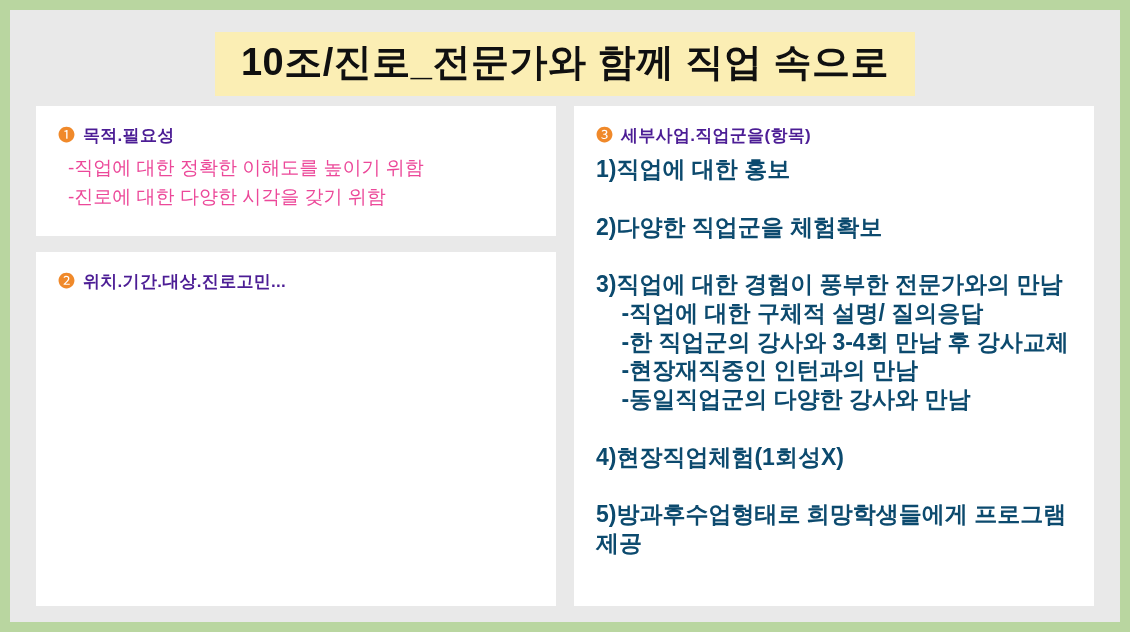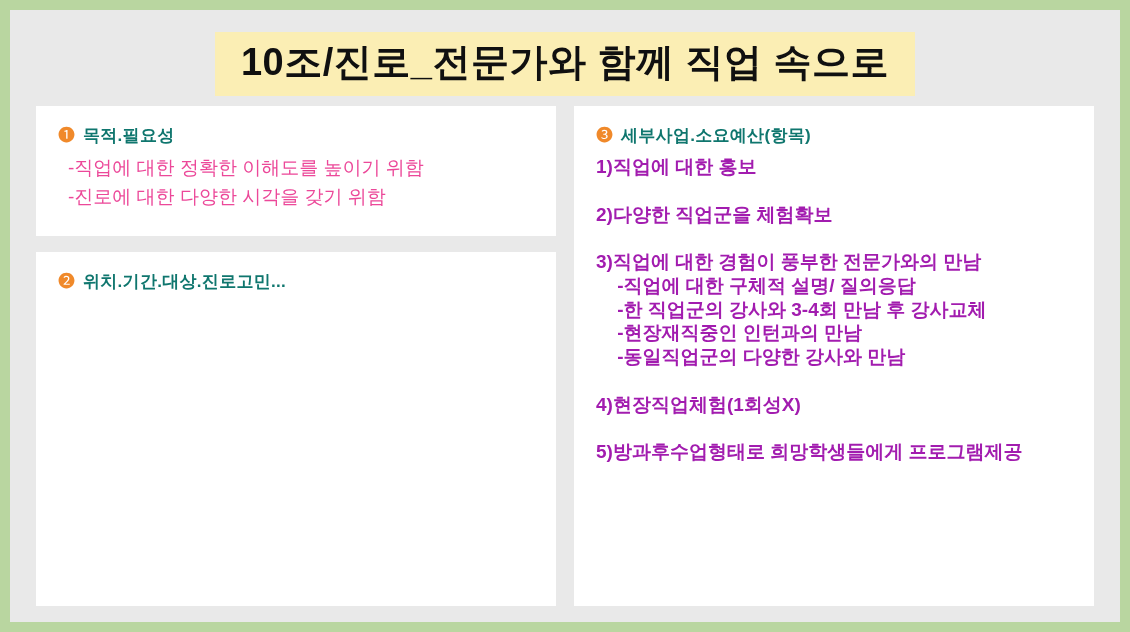--- a/index.html
+++ b/index.html
@@ -79,7 +79,7 @@
     line-height: 1;
   }
   .section-title {
-    color: #0f766e;
+    color: #4c1d95;
     font-size: 17px;
     font-weight: bold;
     letter-spacing: 0.3px;

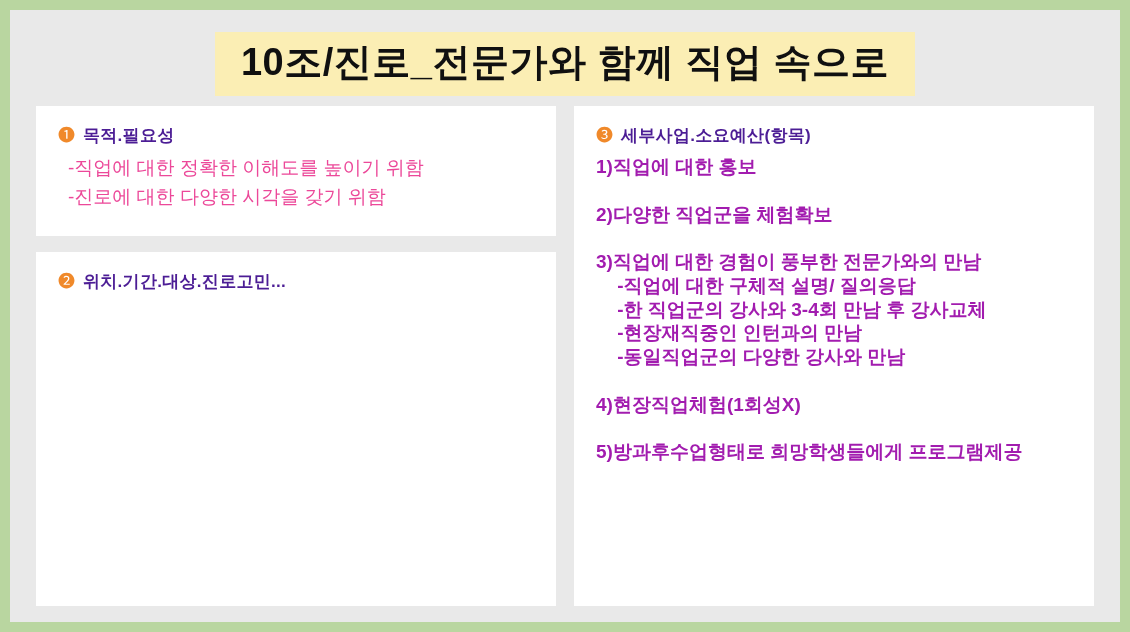--- a/index.html
+++ b/index.html
@@ -140,7 +140,7 @@
       <div class="card card-3">
         <div class="section-head">
           <span class="num-badge">❸</span>
-          <span class="section-title">세부사업.소요예산(항목)</span>
+          <span class="section-title">세부사업.직업군을(항목)</span>
         </div>
         <div class="right-body">1)직업에 대한 홍보
 

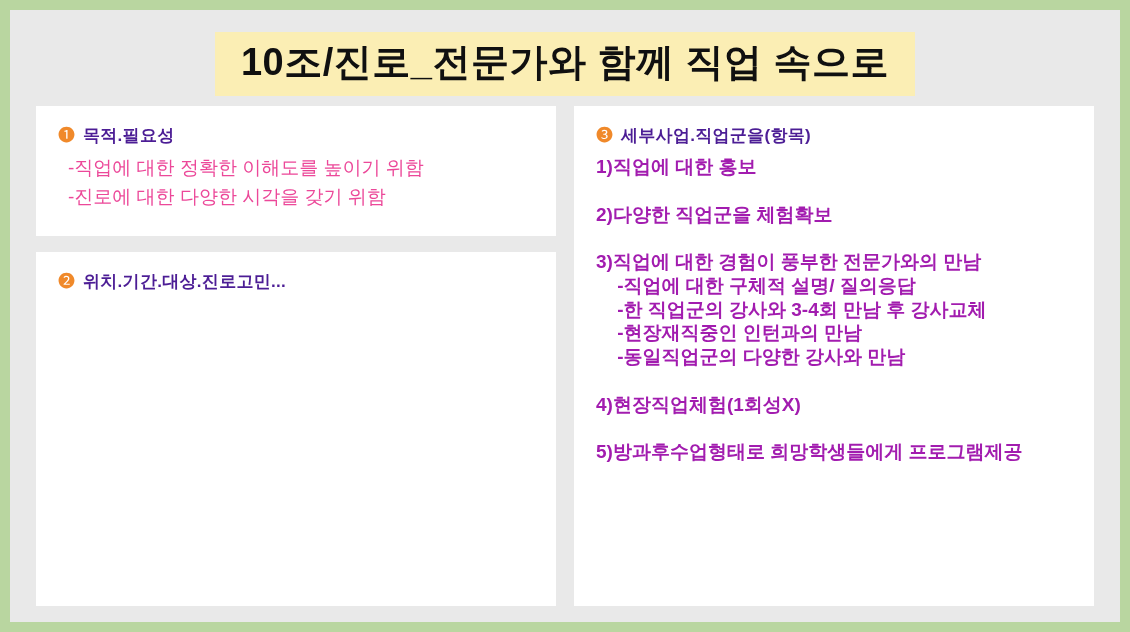--- a/index.html
+++ b/index.html
@@ -97,8 +97,8 @@
     line-height: 1.52;
   }
   .right-body {
-    font-size: 19px;
-    color: #a21caf;
+    font-size: 23px;
+    color: #0c4a6e;
     line-height: 1.25;
     white-space: pre-wrap;
     font-weight: bold;

